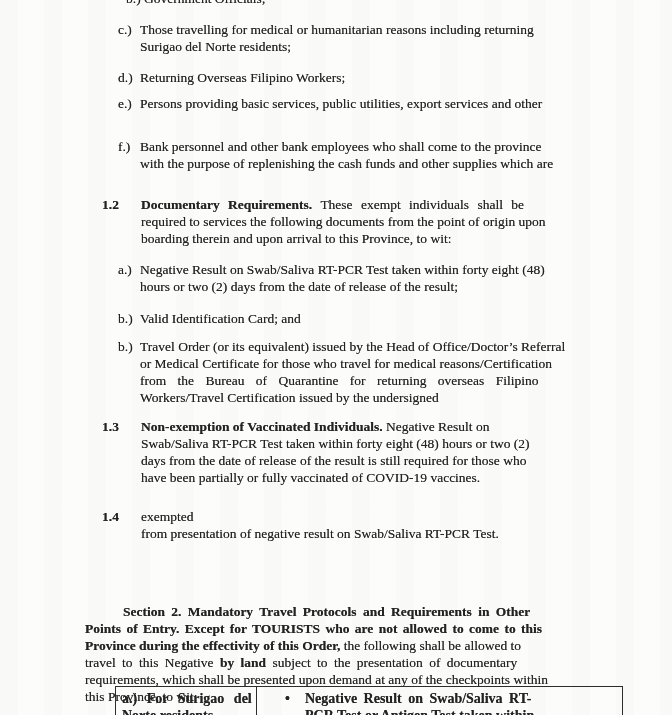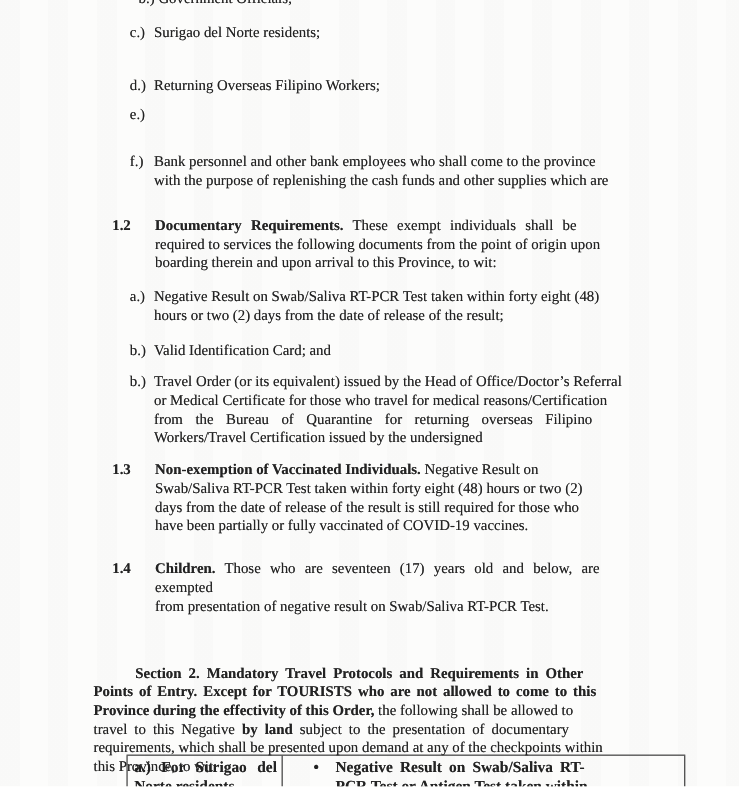--- a/index.html
+++ b/index.html
@@ -44,6 +44,7 @@
   <div class="li" style="top:21px">
     <span class="lab">c.)</span>
     <div class="lt">
+      <div class="ln">Those travelling for medical or humanitarian reasons including returning</div>
       <div class="ln">Surigao del Norte residents;</div>
     </div>
   </div>

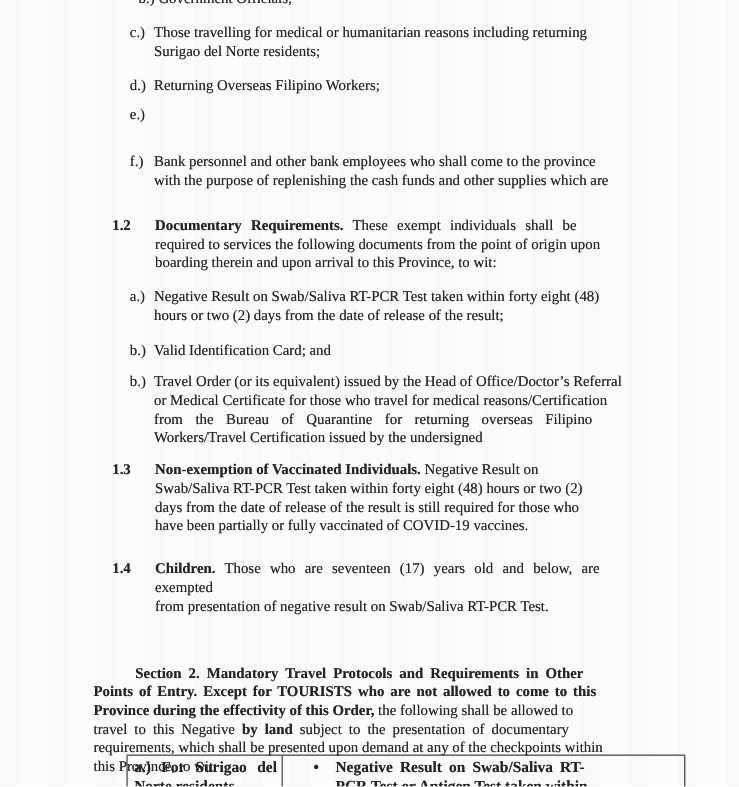--- a/index.html
+++ b/index.html
@@ -59,6 +59,7 @@
   <div class="li" style="top:95px">
     <span class="lab">e.)</span>
     <div class="lt">
+      <div class="ln">Persons providing basic services, public utilities, export services and other</div>
     </div>
   </div>
 

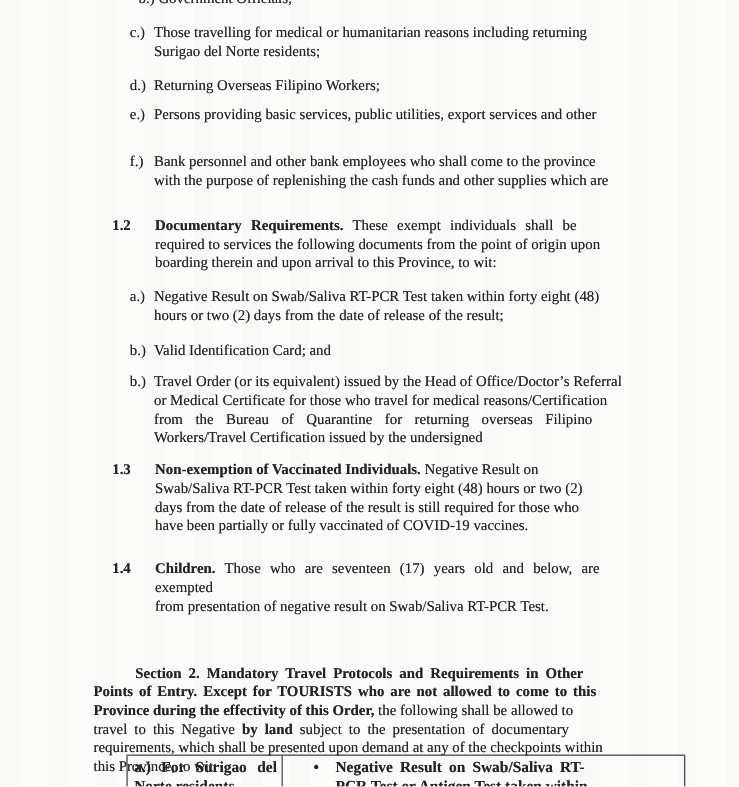--- a/index.html
+++ b/index.html
@@ -118,7 +118,6 @@
   <div class="ns" style="top:508px">
     <span class="num">1.4</span>
     <div class="nt">
-      <div class="ln ws5"><b>Children.</b> <span>Those who are seventeen (17) years old and below, are</span></div>
       <div class="ln">exempted</div>
       <div class="ln">from presentation of negative result on Swab/Saliva RT-PCR Test.</div>
     </div>

